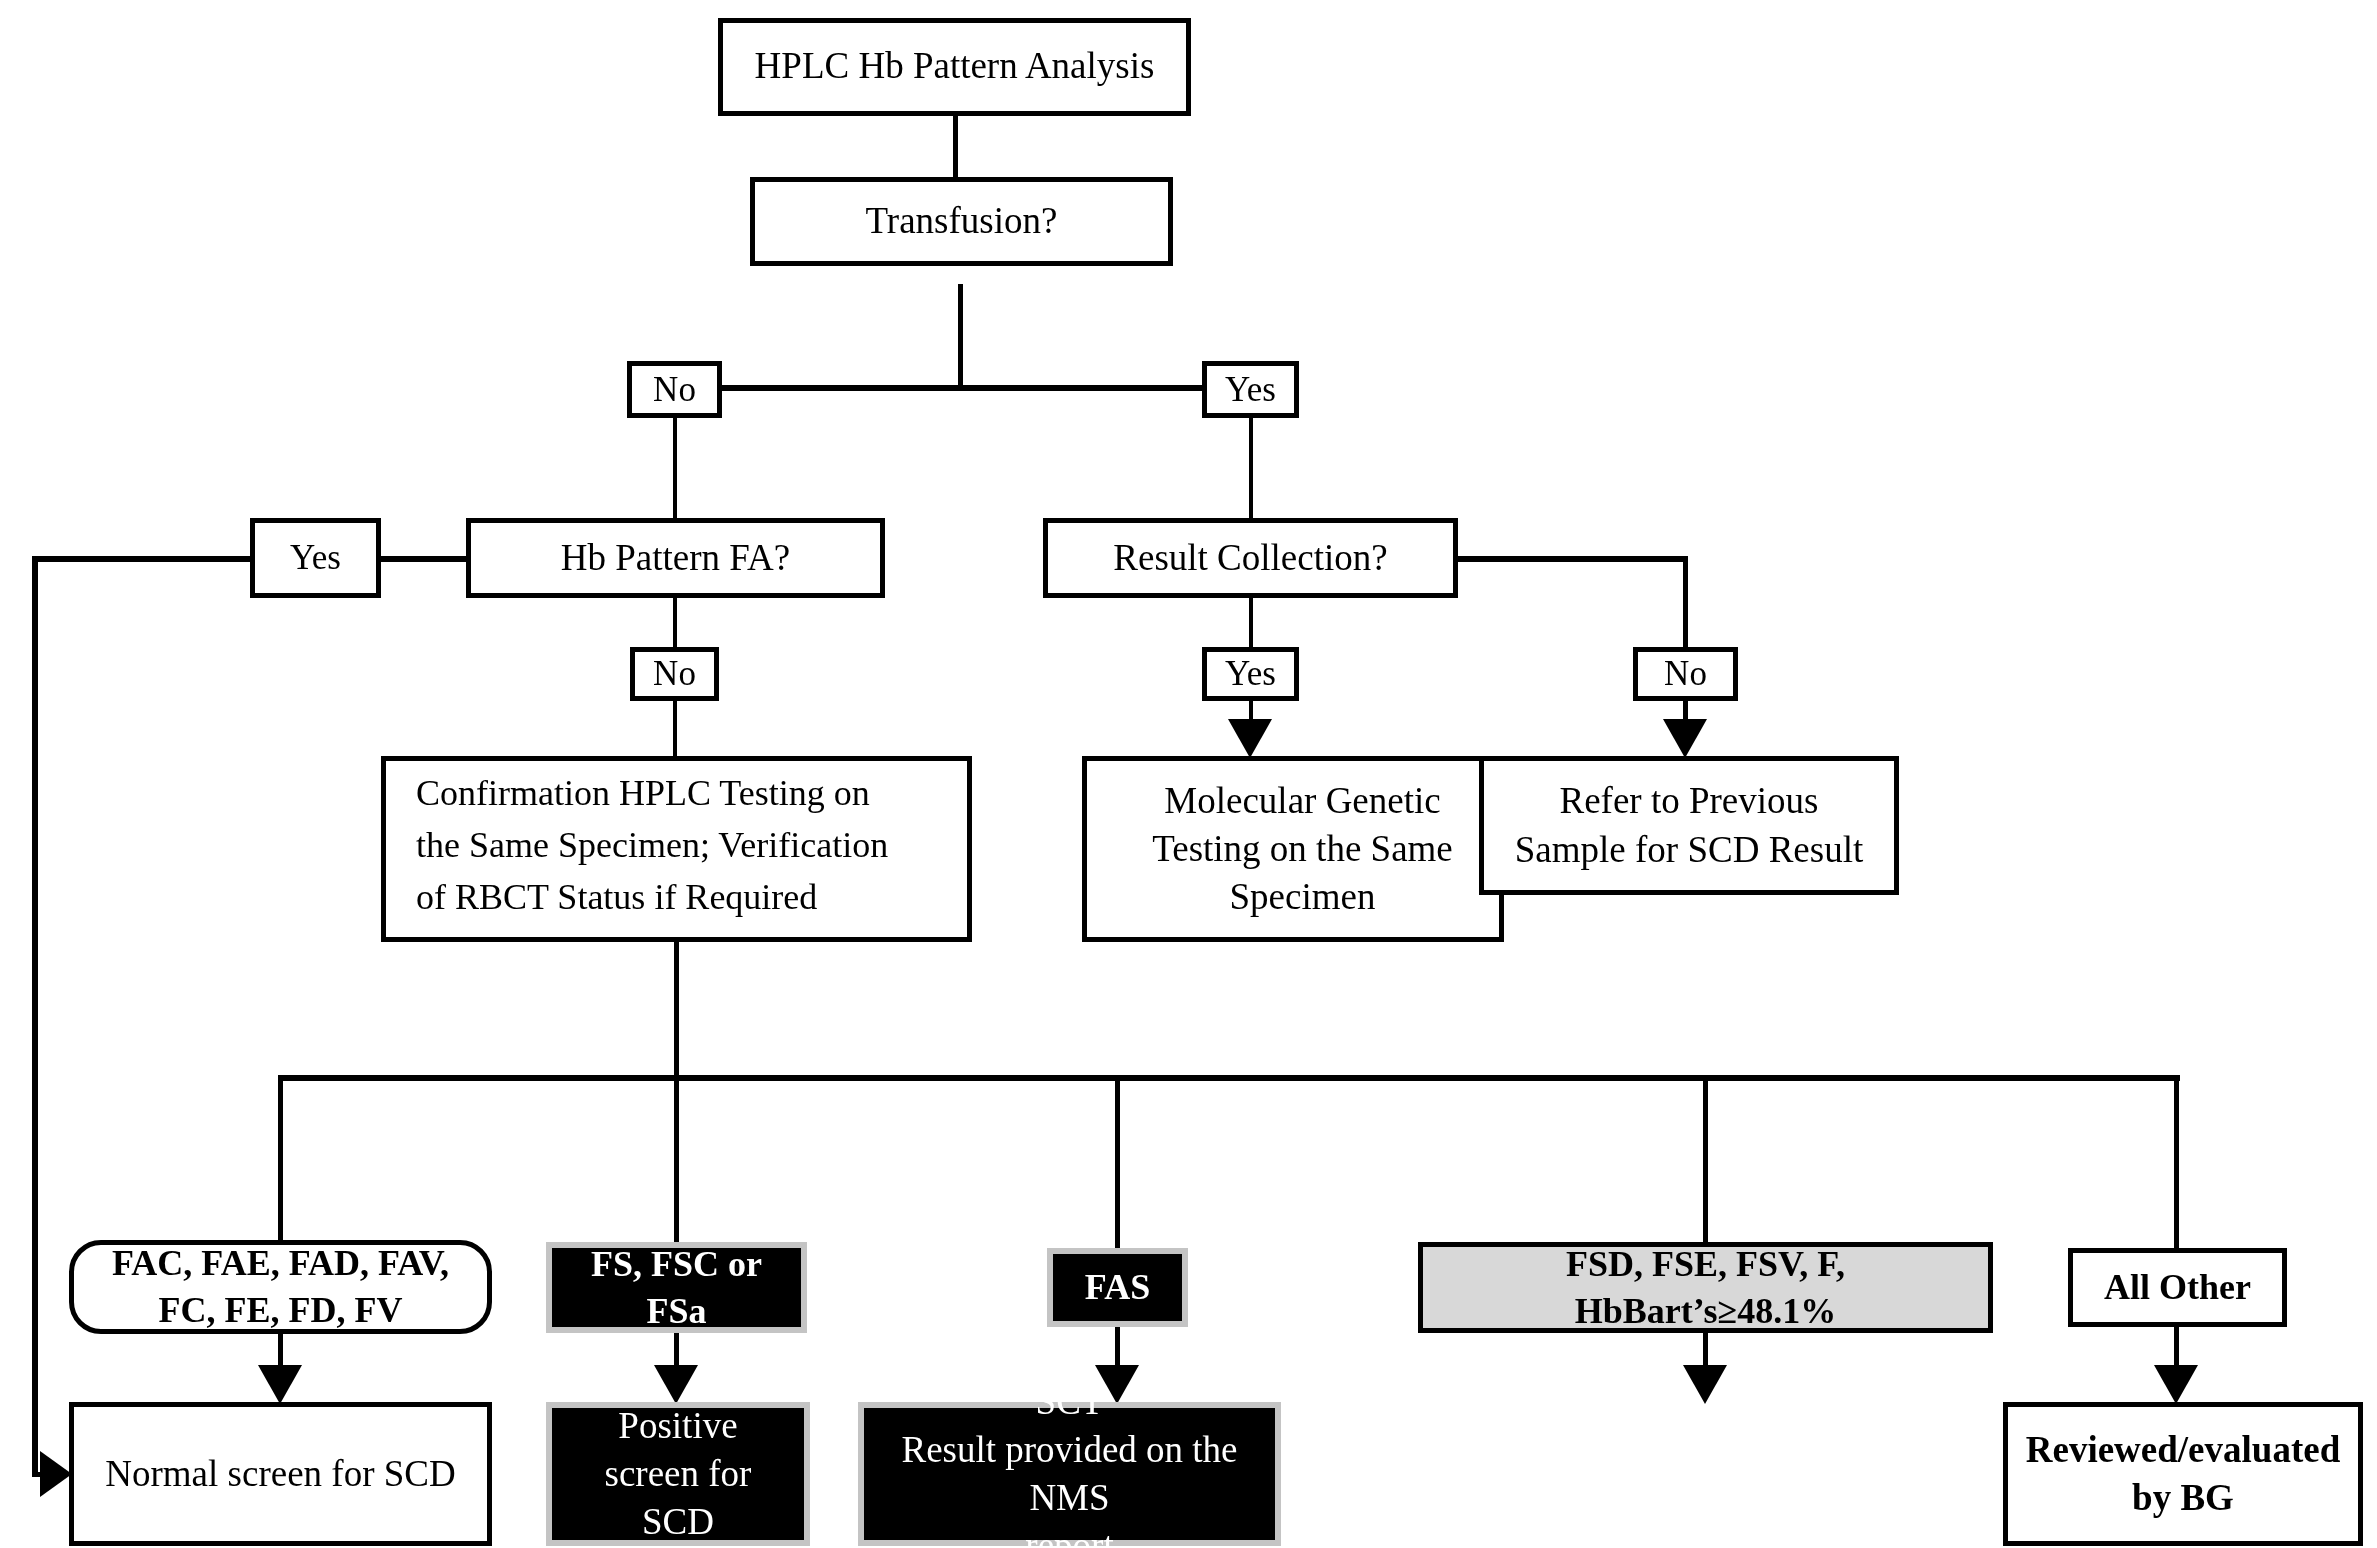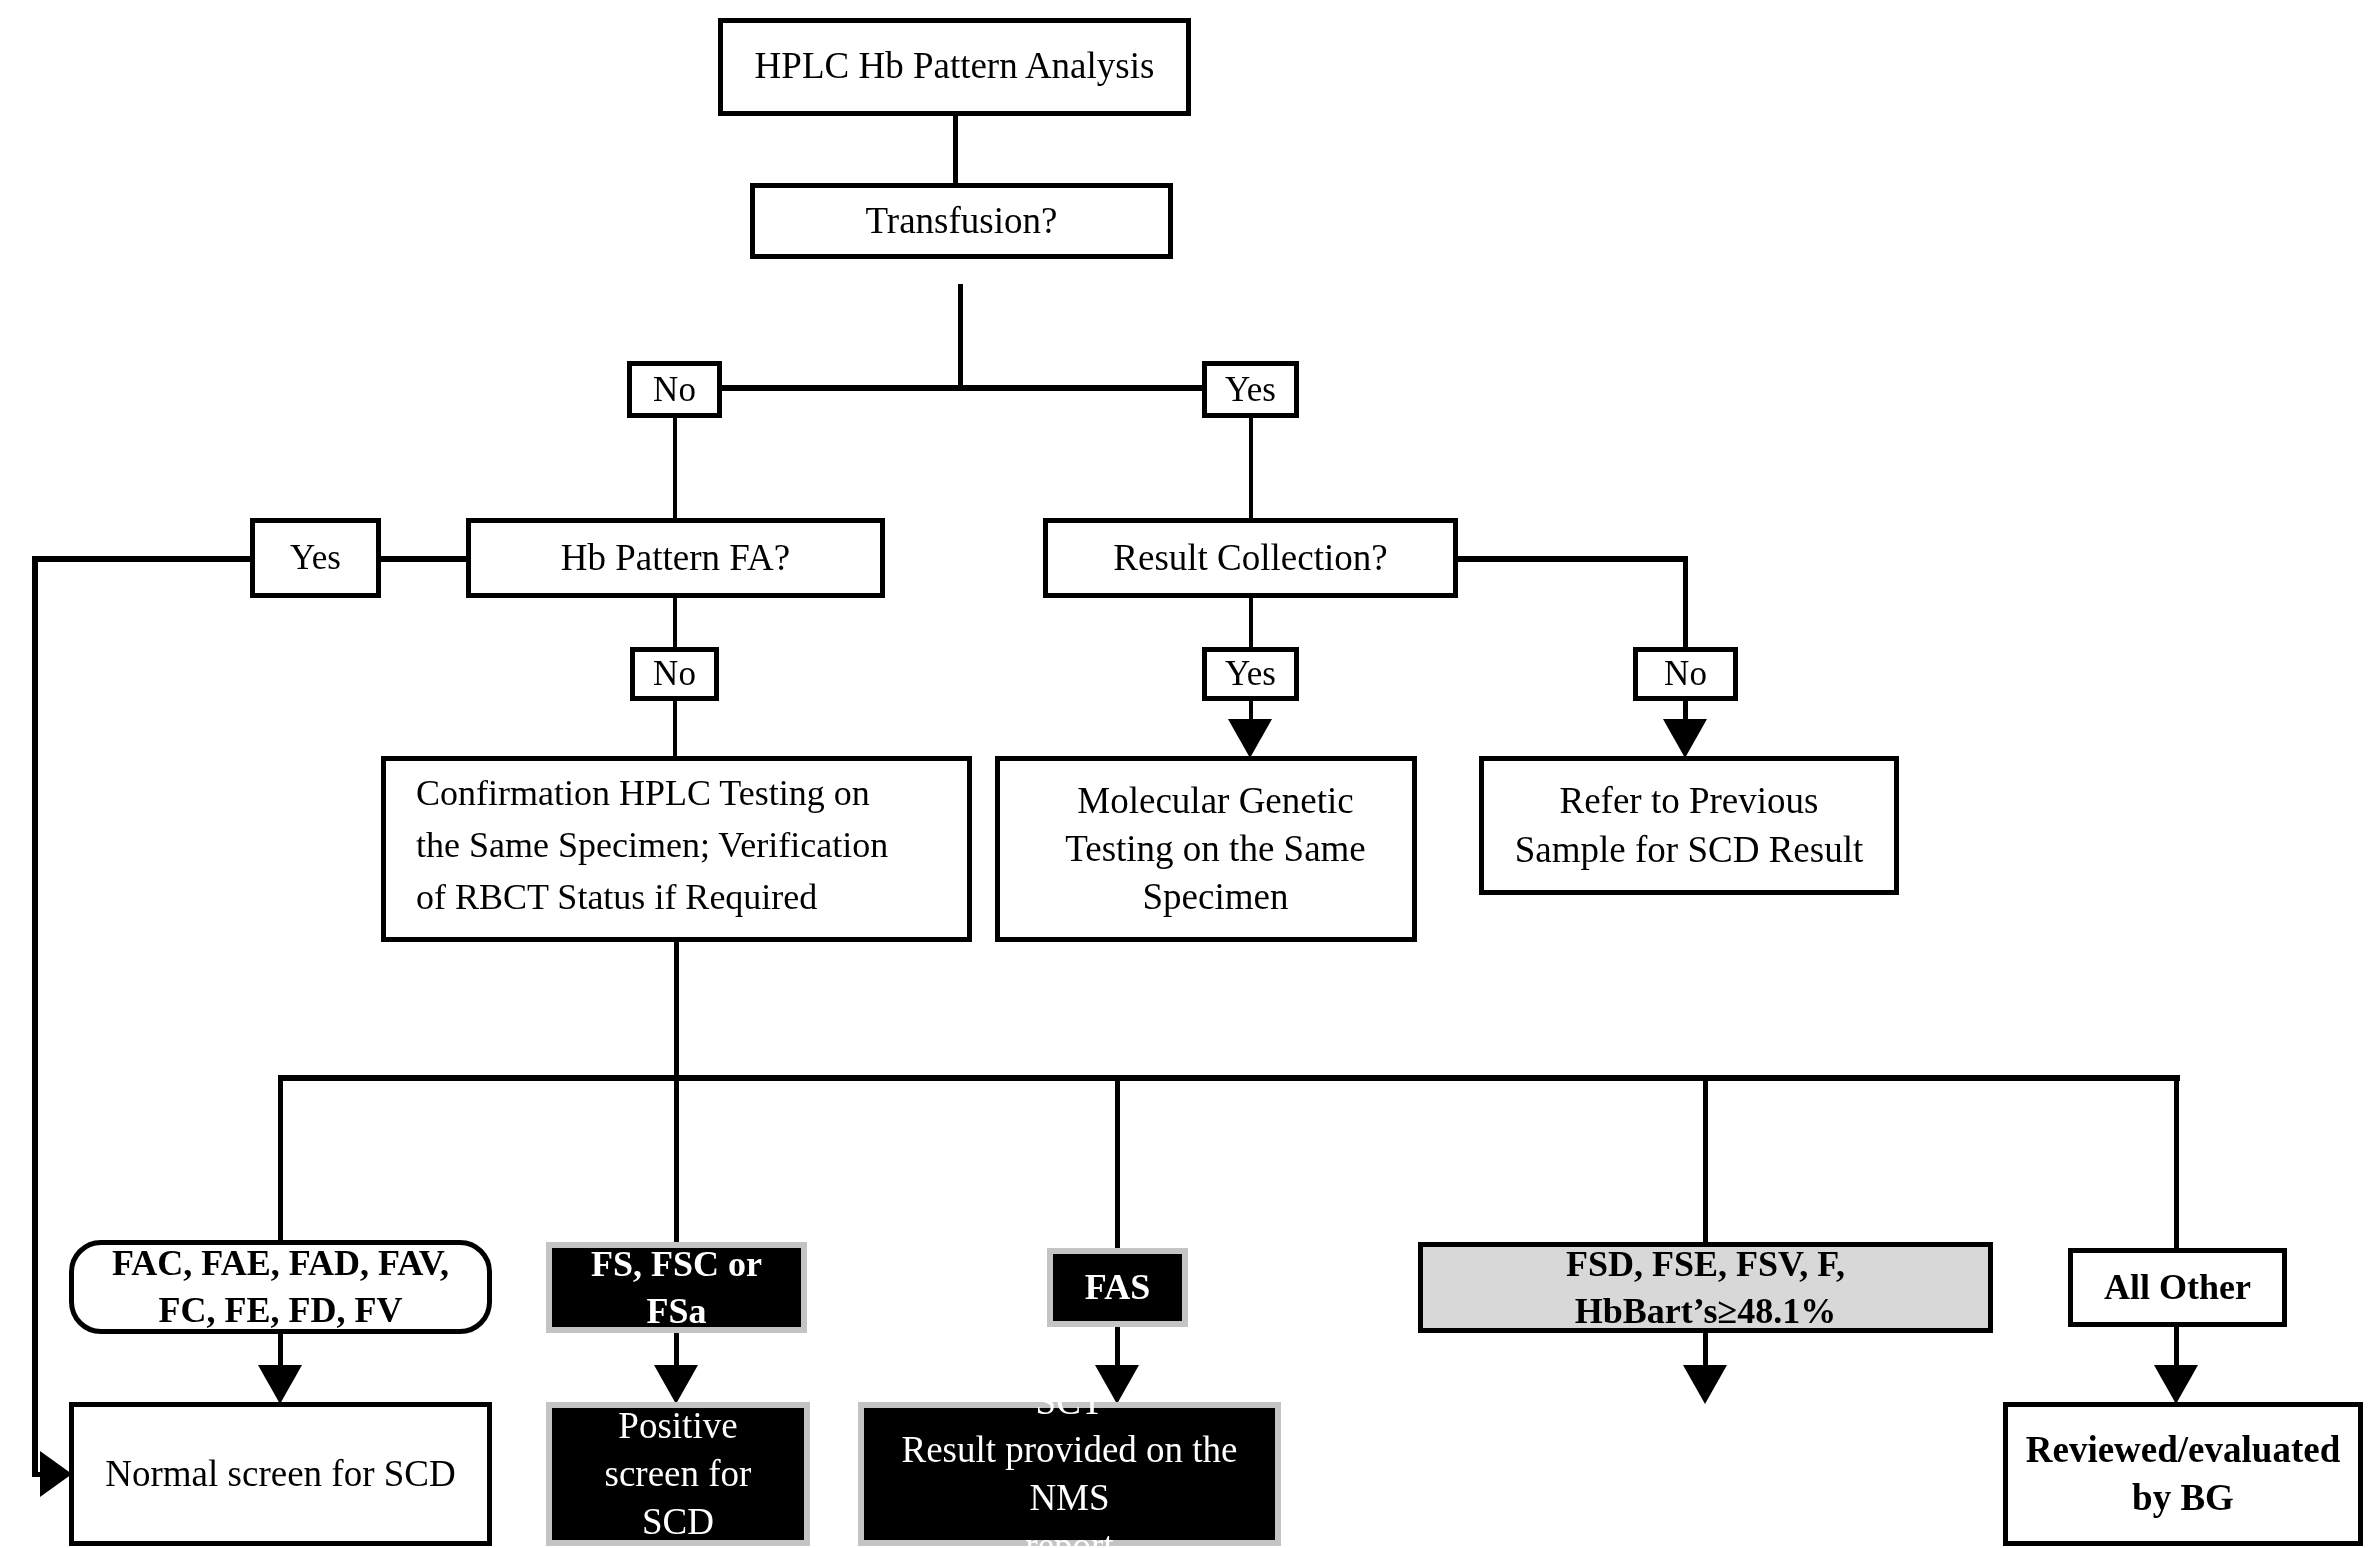--- a/index.html
+++ b/index.html
@@ -49,7 +49,7 @@
 
   <div class="line" style="left:953px;top:116px;width:5px;height:79px;"></div>
 
-  <div class="box" style="left:750px;top:183px;width:423px;height:76px;">Transfusion?</div>
+  <div class="box" style="left:750px;top:177px;width:423px;height:89px;">Transfusion?</div>
 
   <div class="line" style="left:958px;top:284px;width:5px;height:106px;"></div>
   <div class="line" style="left:722px;top:385px;width:480px;height:5.6px;"></div>

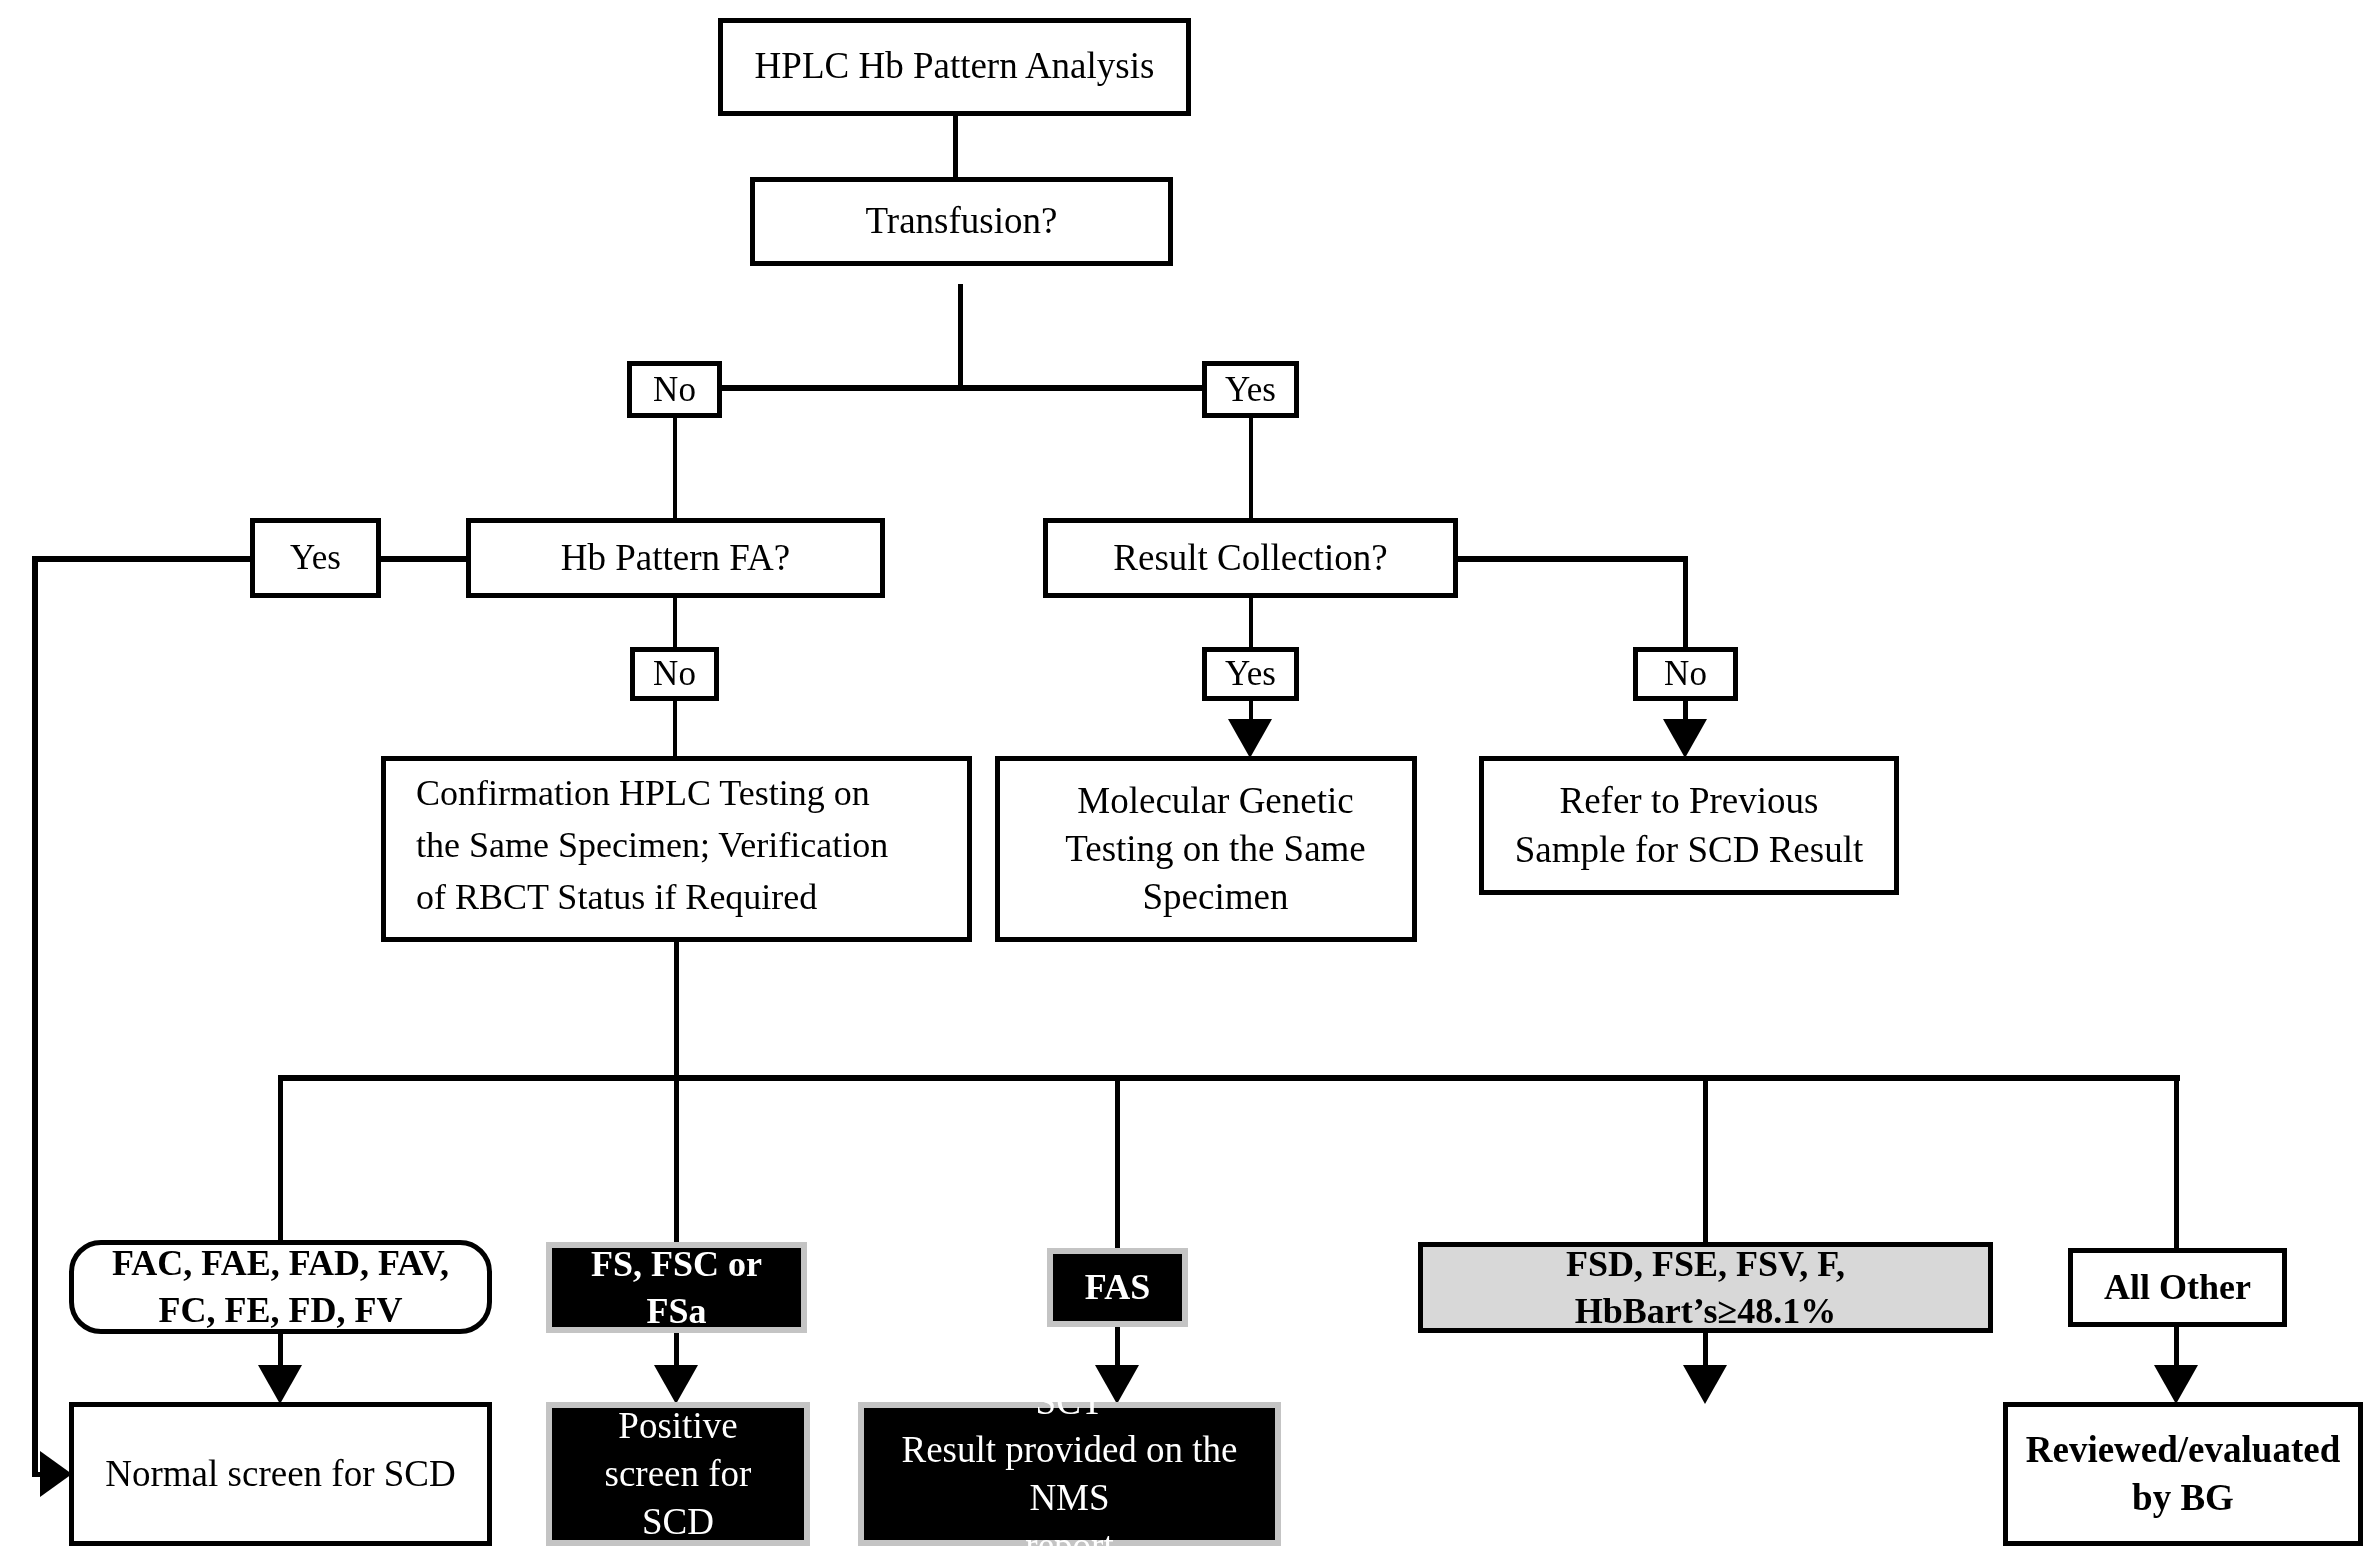--- a/index.html
+++ b/index.html
@@ -92,7 +92,7 @@
   <div class="line" style="left:1683px;top:700px;width:5px;height:28px;"></div>
   <div class="arrow-down" style="left:1663px;top:719px;"></div>
 
-  <div class="box" style="left:995px;top:756px;width:422px;height:186px;padding-left:19px;">Molecular Genetic
+  <div class="box" style="left:1082px;top:756px;width:422px;height:186px;padding-left:19px;">Molecular Genetic
 Testing on the Same
 Specimen</div>
   <div class="box" style="left:1479px;top:756px;width:420px;height:139px;">Refer to Previous

